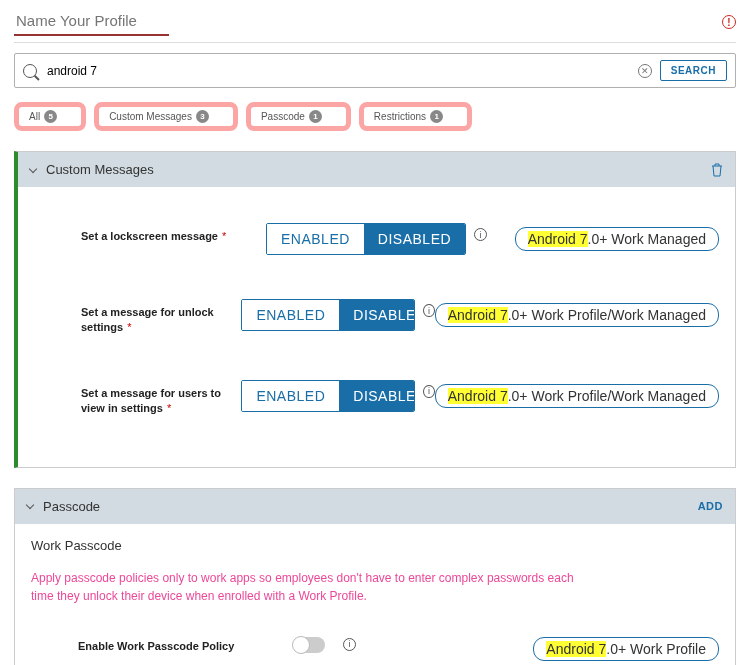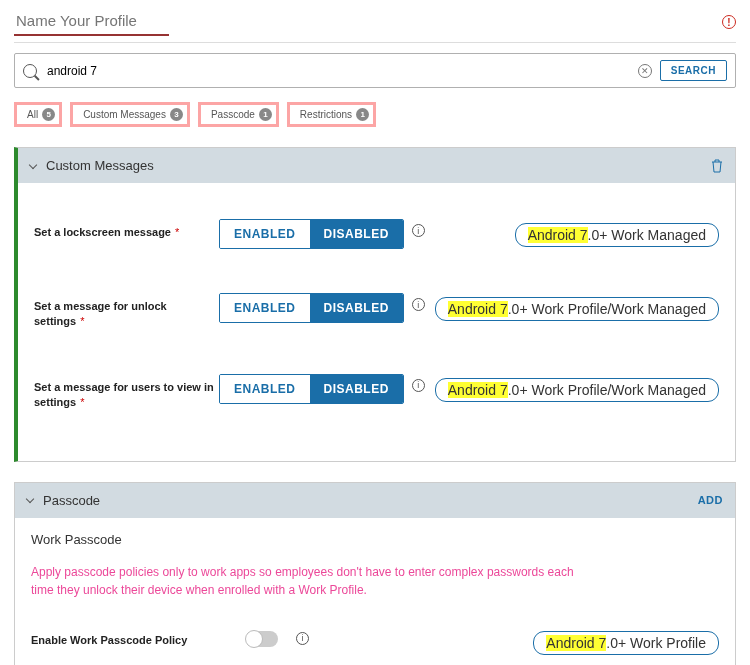--- a/index.html
+++ b/index.html
@@ -94,9 +94,9 @@
   }
   .chips-row { display: flex; gap: 8px; margin-bottom: 20px; }
   .chip {
-    border: 3px solid #fca5a5;
-    border-radius: 0;
-    padding: 3px 4px 3px 10px;
+    border: 5px solid #fca5a5;
+    border-radius: 8px;
+    padding: 3px 24px 3px 10px;
     font-size: 10px;
     color: #555;
     display: inline-flex;

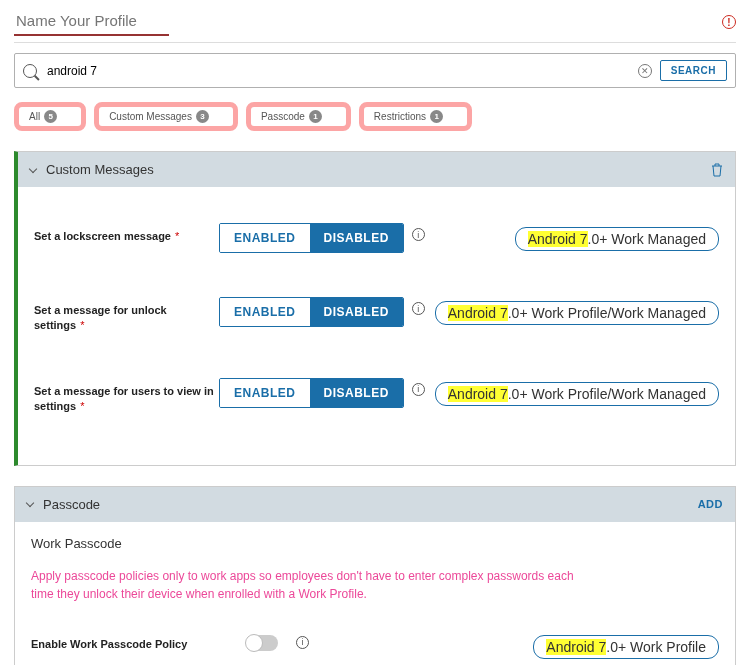--- a/index.html
+++ b/index.html
@@ -155,6 +155,7 @@
     display: flex;
     align-items: flex-start;
     padding: 22px 0;
+    margin-left: 47px;
   }
   .setting-label {
     width: 185px;

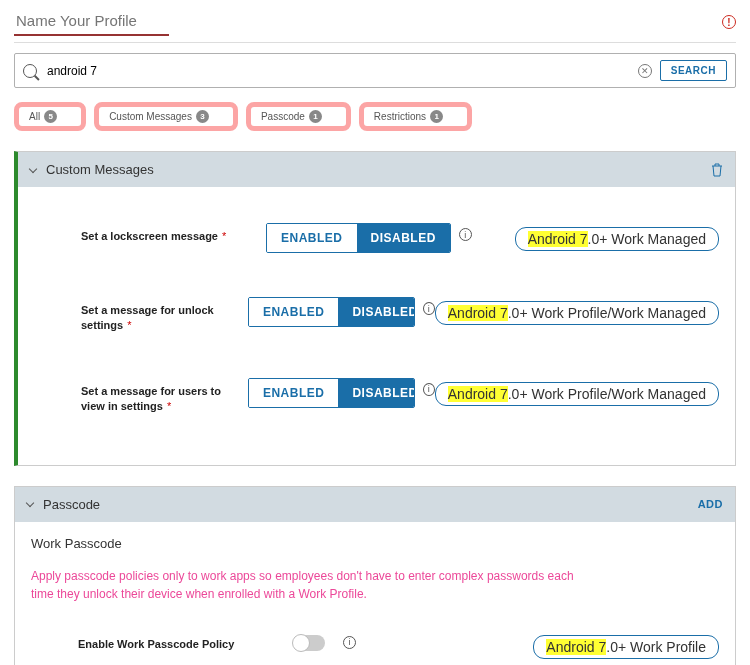--- a/index.html
+++ b/index.html
@@ -174,13 +174,12 @@
   }
   .toggle-btn {
     padding: 7px 14px;
-    font-size: 12px;
+    font-size: 14px;
     letter-spacing: 0.5px;
     cursor: pointer;
     background: #fff;
     color: #1a6ea8;
     border: none;
-    font-weight: bold;
   }
   .toggle-btn.active {
     background: #1a6ea8;

